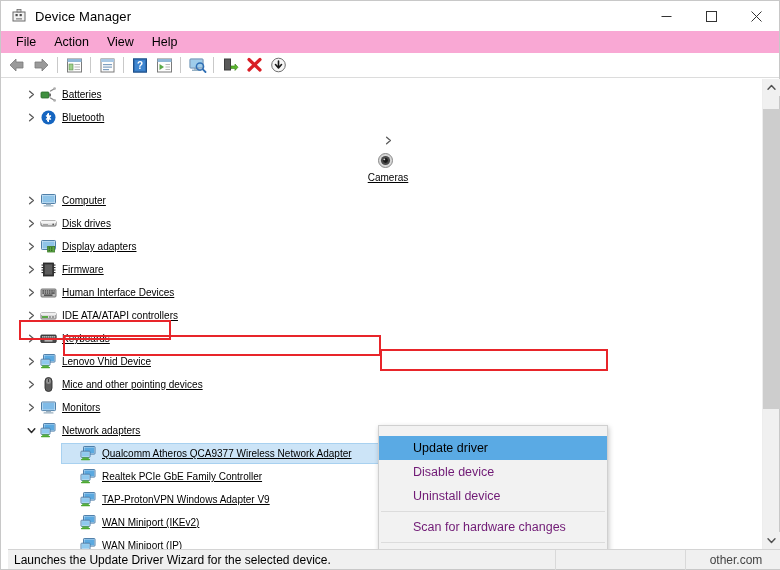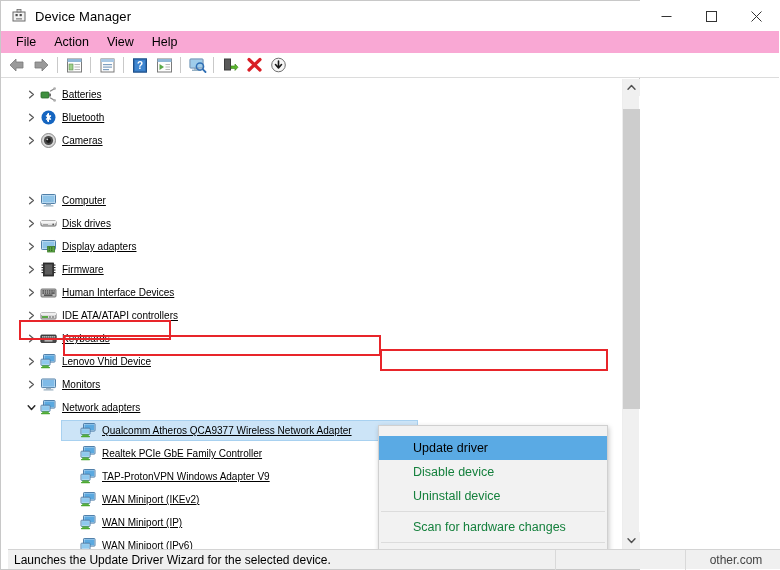--- a/index.html
+++ b/index.html
@@ -12,7 +12,7 @@
   }
   #app {
     position: relative;
-    width: 640px; height: 570px;
+    width: 780px; height: 570px;
     background: #ffffff;
     border: 1px solid #c8c8c8;
   }

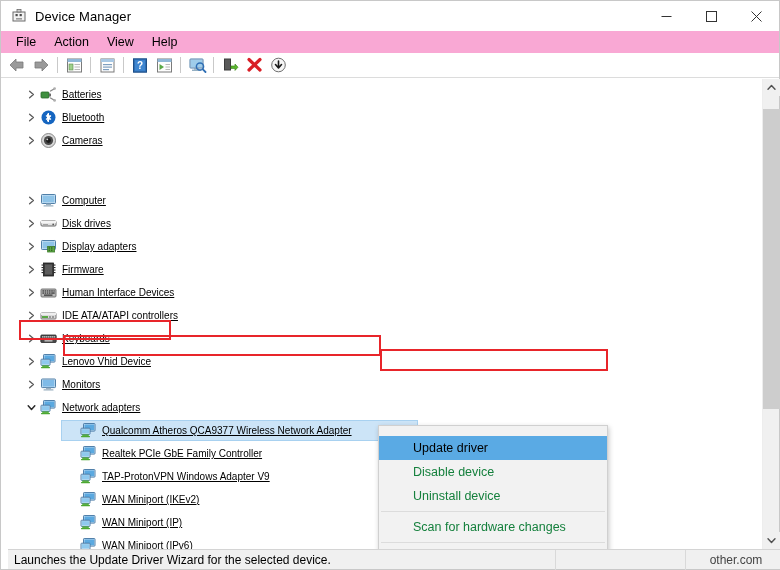--- a/index.html
+++ b/index.html
@@ -356,7 +356,7 @@
             </svg></span>
           <span class="label">Bluetooth</span>
         </div>
-        <div class="row" style="padding-left: 22px;">
+        <div class="row" style="padding-left: 22px; flex-direction: column;">
           <span class="chev">
             <svg width="9" height="9" viewBox="0 0 9 9">
               <path d="M2.6,1.2 L6.4,4.5 L2.6,7.8" stroke="#5a5a5a" stroke-width="1.3" fill="none" stroke-linecap="round" stroke-linejoin="round"></path>

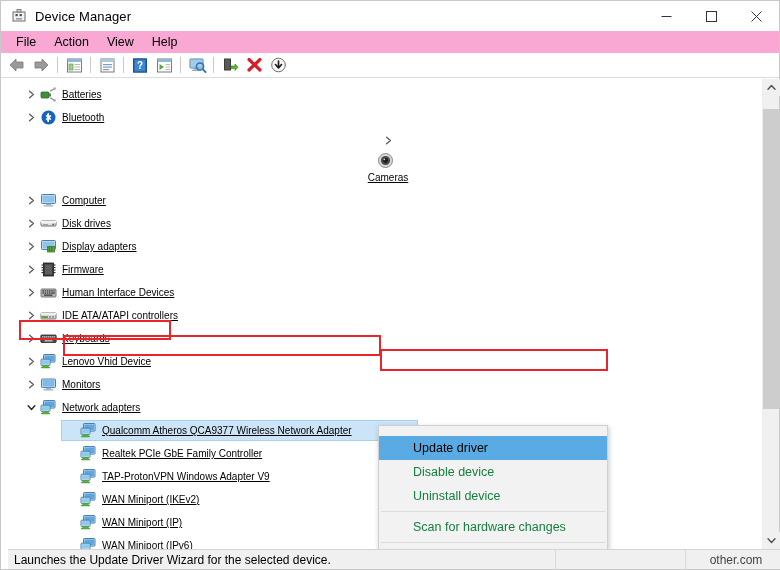--- a/index.html
+++ b/index.html
@@ -527,6 +527,19 @@
             </svg>
           </span>
           <span class="dev-icon"><svg width="17" height="17" viewBox="0 0 17 17">
+              <rect x="5" y="1.5" width="7" height="14" rx="3.5" fill="#5c5c5c" stroke="#2f2f2f" stroke-width="0.9"></rect>
+              <rect x="6" y="2.6" width="5" height="5.5" rx="2.4" fill="#8f8f8f"></rect>
+              <rect x="8.1" y="2.8" width="0.9" height="3.2" fill="#3a3a3a"></rect>
+            </svg></span>
+          <span class="label">Mice and other pointing devices</span>
+        </div>
+        <div class="row" style="padding-left: 22px;">
+          <span class="chev">
+            <svg width="9" height="9" viewBox="0 0 9 9">
+              <path d="M2.6,1.2 L6.4,4.5 L2.6,7.8" stroke="#5a5a5a" stroke-width="1.3" fill="none" stroke-linecap="round" stroke-linejoin="round"></path>
+            </svg>
+          </span>
+          <span class="dev-icon"><svg width="17" height="17" viewBox="0 0 17 17">
               <rect x="1.5" y="3" width="14" height="8.6" rx="0.8" fill="#cfe4f5" stroke="#4f7fa8" stroke-width="1"></rect>
               <rect x="2.6" y="4" width="11.8" height="6.6" fill="#7fbbe8"></rect>
               <rect x="6" y="11.8" width="5" height="1.5" fill="#9ab0c0"></rect>

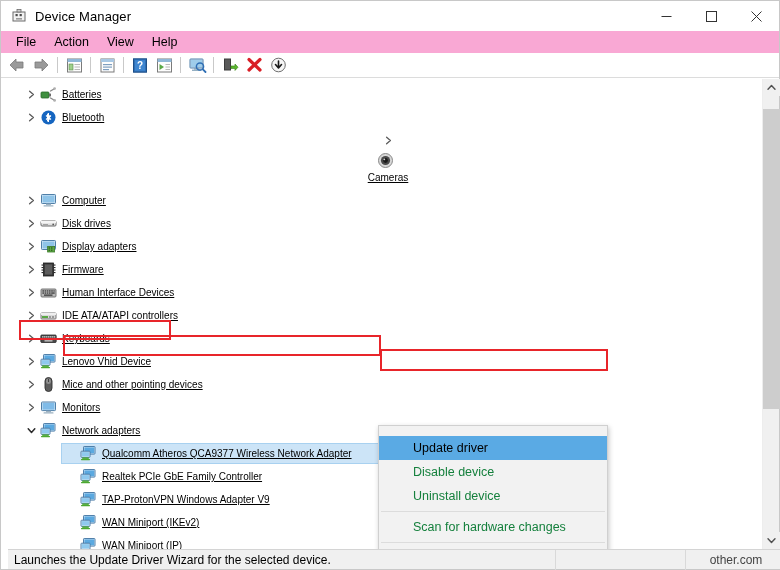--- a/index.html
+++ b/index.html
@@ -161,7 +161,7 @@
     height: 24px;
     display: flex; align-items: center;
     padding-left: 34px;
-    font-size: 12.5px; color: #15803d;
+    font-size: 12.5px; color: #701a75;
     cursor: default;
   }
   .ctx-item.hl {

